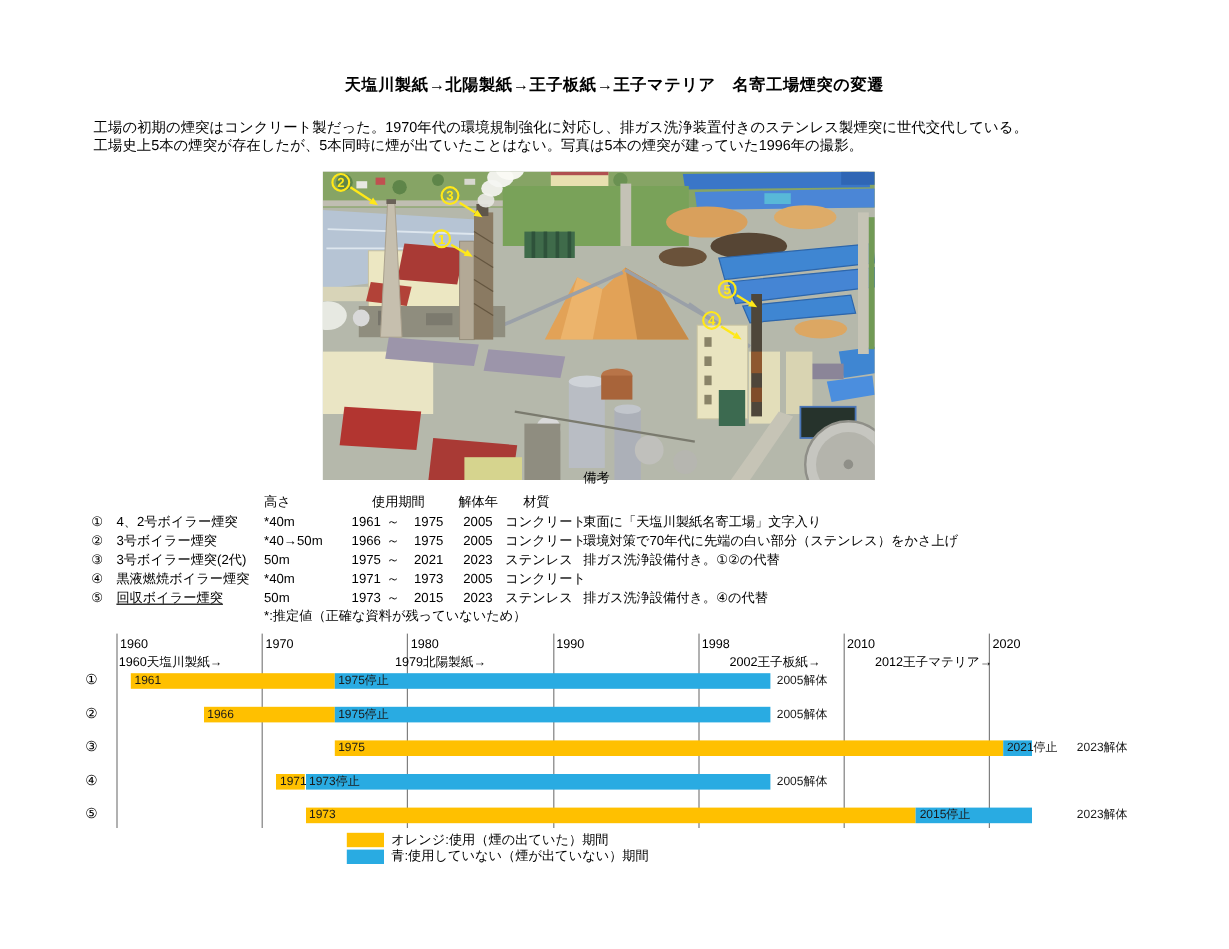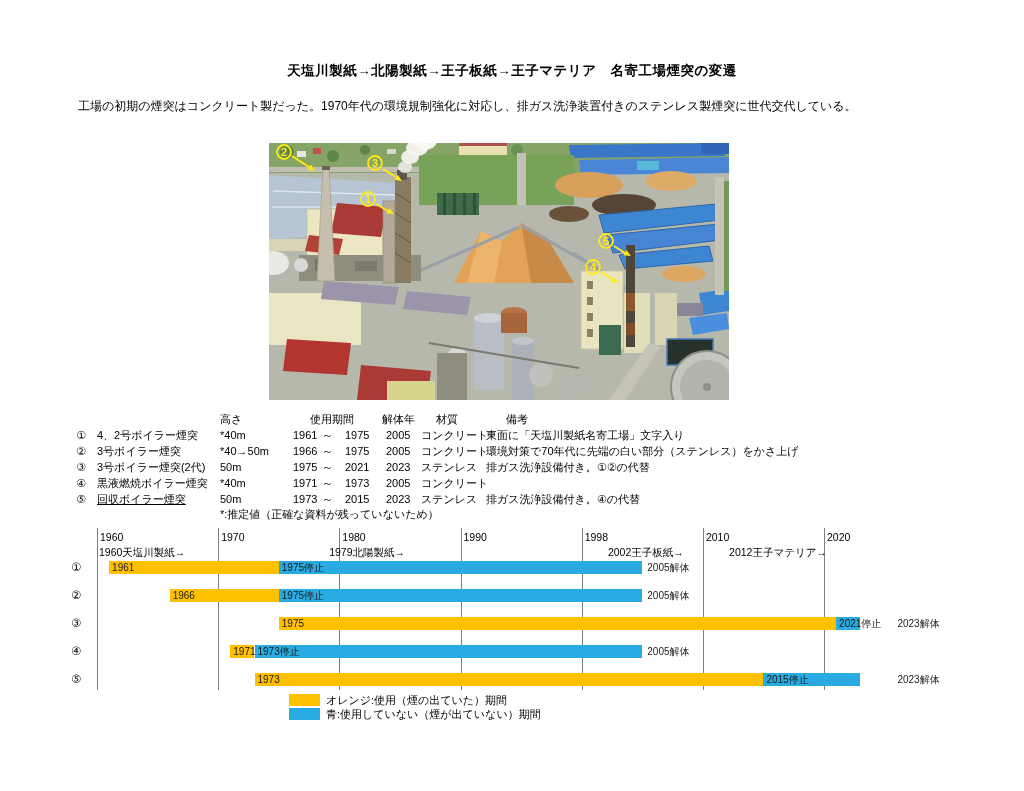--- a/index.html
+++ b/index.html
@@ -33,6 +33,7 @@
   <div class="title">天塩川製紙→北陽製紙→王子板紙→王子マテリア　名寄工場煙突の変遷</div>
 
   <div class="intro" style="top:98px;">工場の初期の煙突はコンクリート製だった。1970年代の環境規制強化に対応し、排ガス洗浄装置付きのステンレス製煙突に世代交代している。</div>
+  <div class="intro" style="top:113px;">工場史上5本の煙突が存在したが、5本同時に煙が出ていたことはない。写真は5本の煙突が建っていた1996年の撮影。</div>
 
   <div class="photo">
     <svg width="460" height="257" viewBox="0 0 460 257">

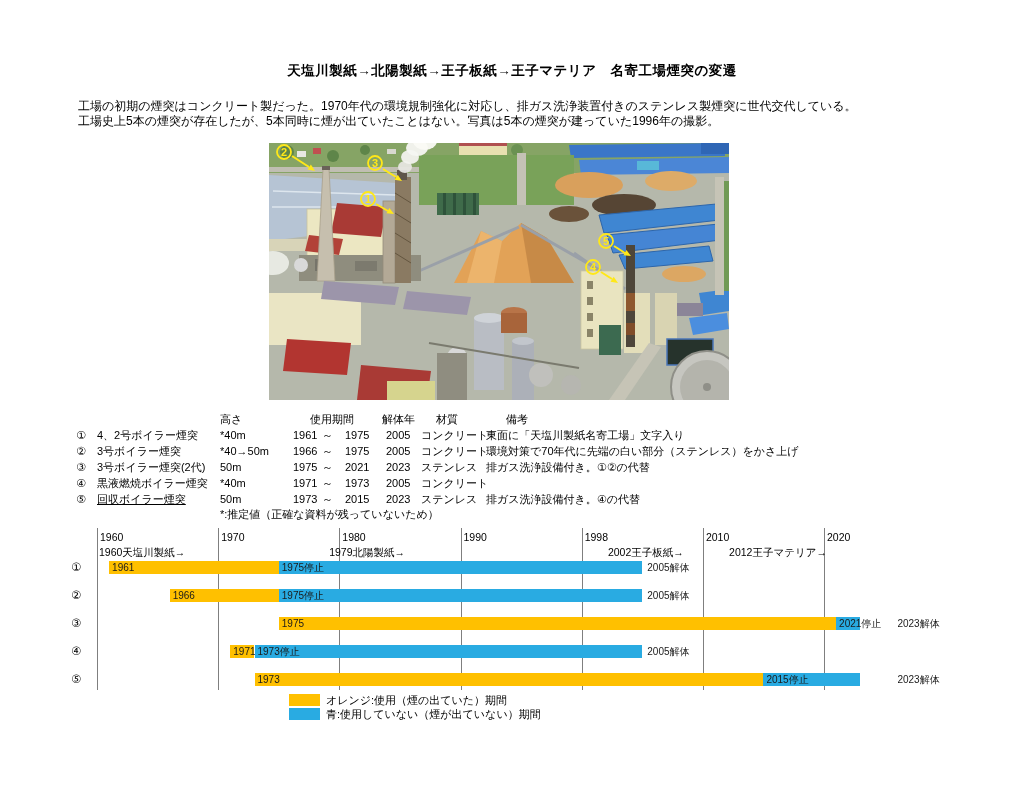--- a/index.html
+++ b/index.html
@@ -232,7 +232,7 @@
     <div class="tcell" style="left:310px;top:412px;">使用期間</div>
     <div class="tcell" style="left:382px;top:412px;">解体年</div>
     <div class="tcell" style="left:436px;top:412px;">材質</div>
-    <div class="tcell" style="left:486px;top:412px;margin-left:20px;">備考</div>
+    <div class="tcell" style="left:486px;top:392px;">備考</div>
     <div id="table-rows">
         <div style="position: absolute; left: 0px; top: 428px; width: 1024px; height: 14px;">
           <div class="tcell" style="left: 76px; top: 0px;">①</div>

